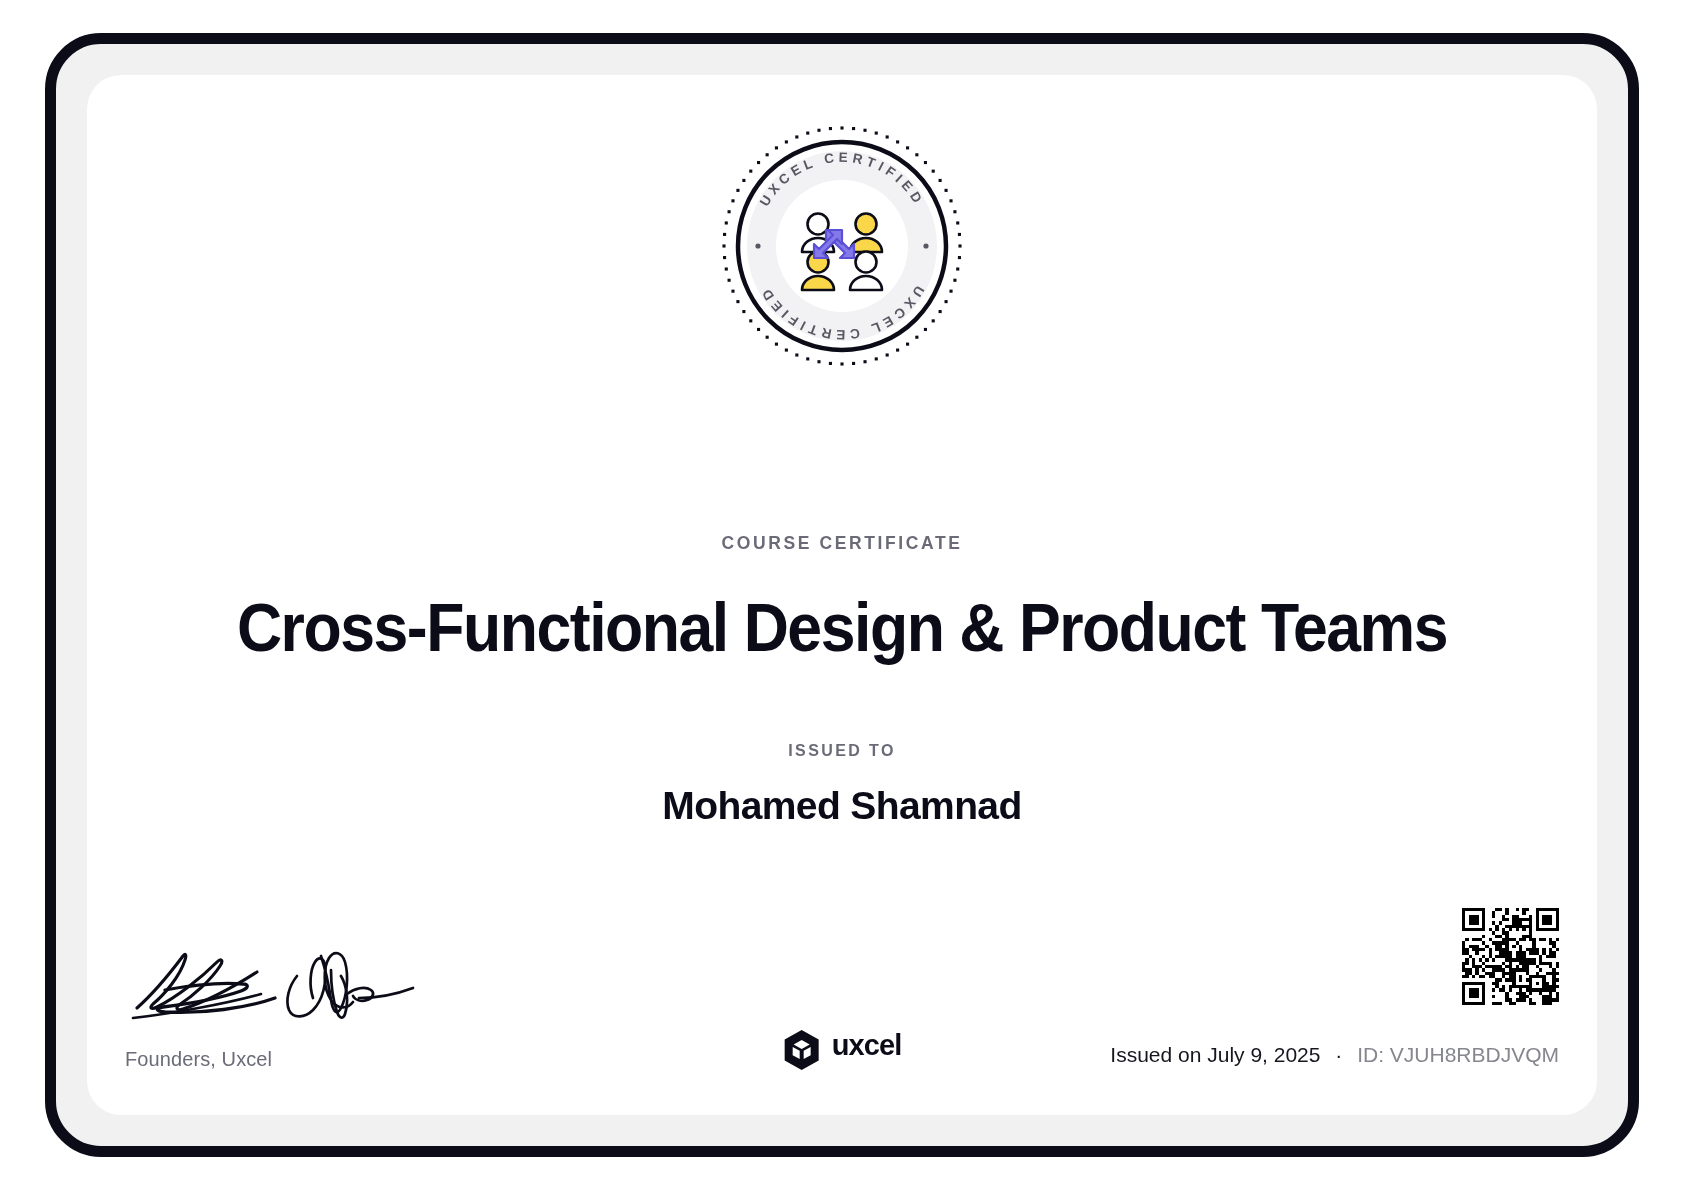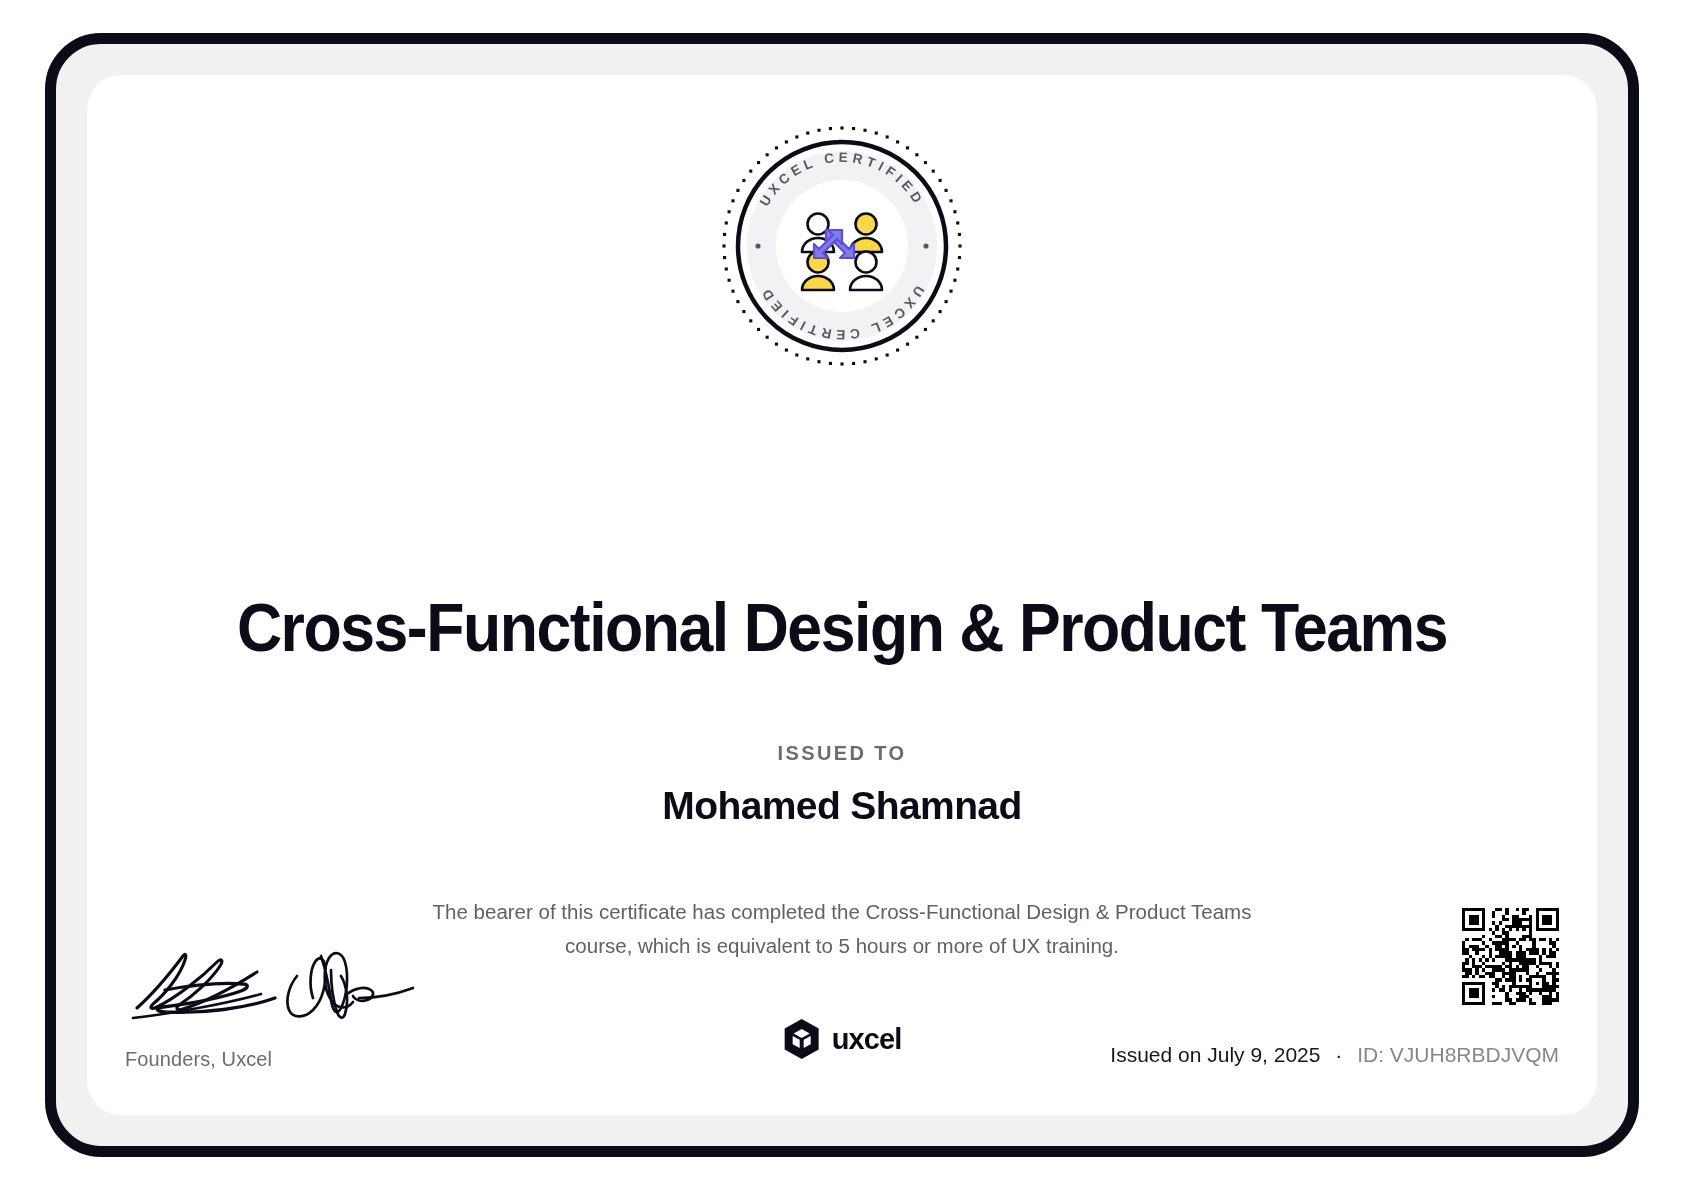--- a/index.html
+++ b/index.html
@@ -294,6 +294,7 @@
       </svg>
     </div>
 
+    <div class="eyebrow">COURSE CERTIFICATE</div>
 
     <h1 class="title">Cross-Functional Design &amp; Product Teams</h1>
 

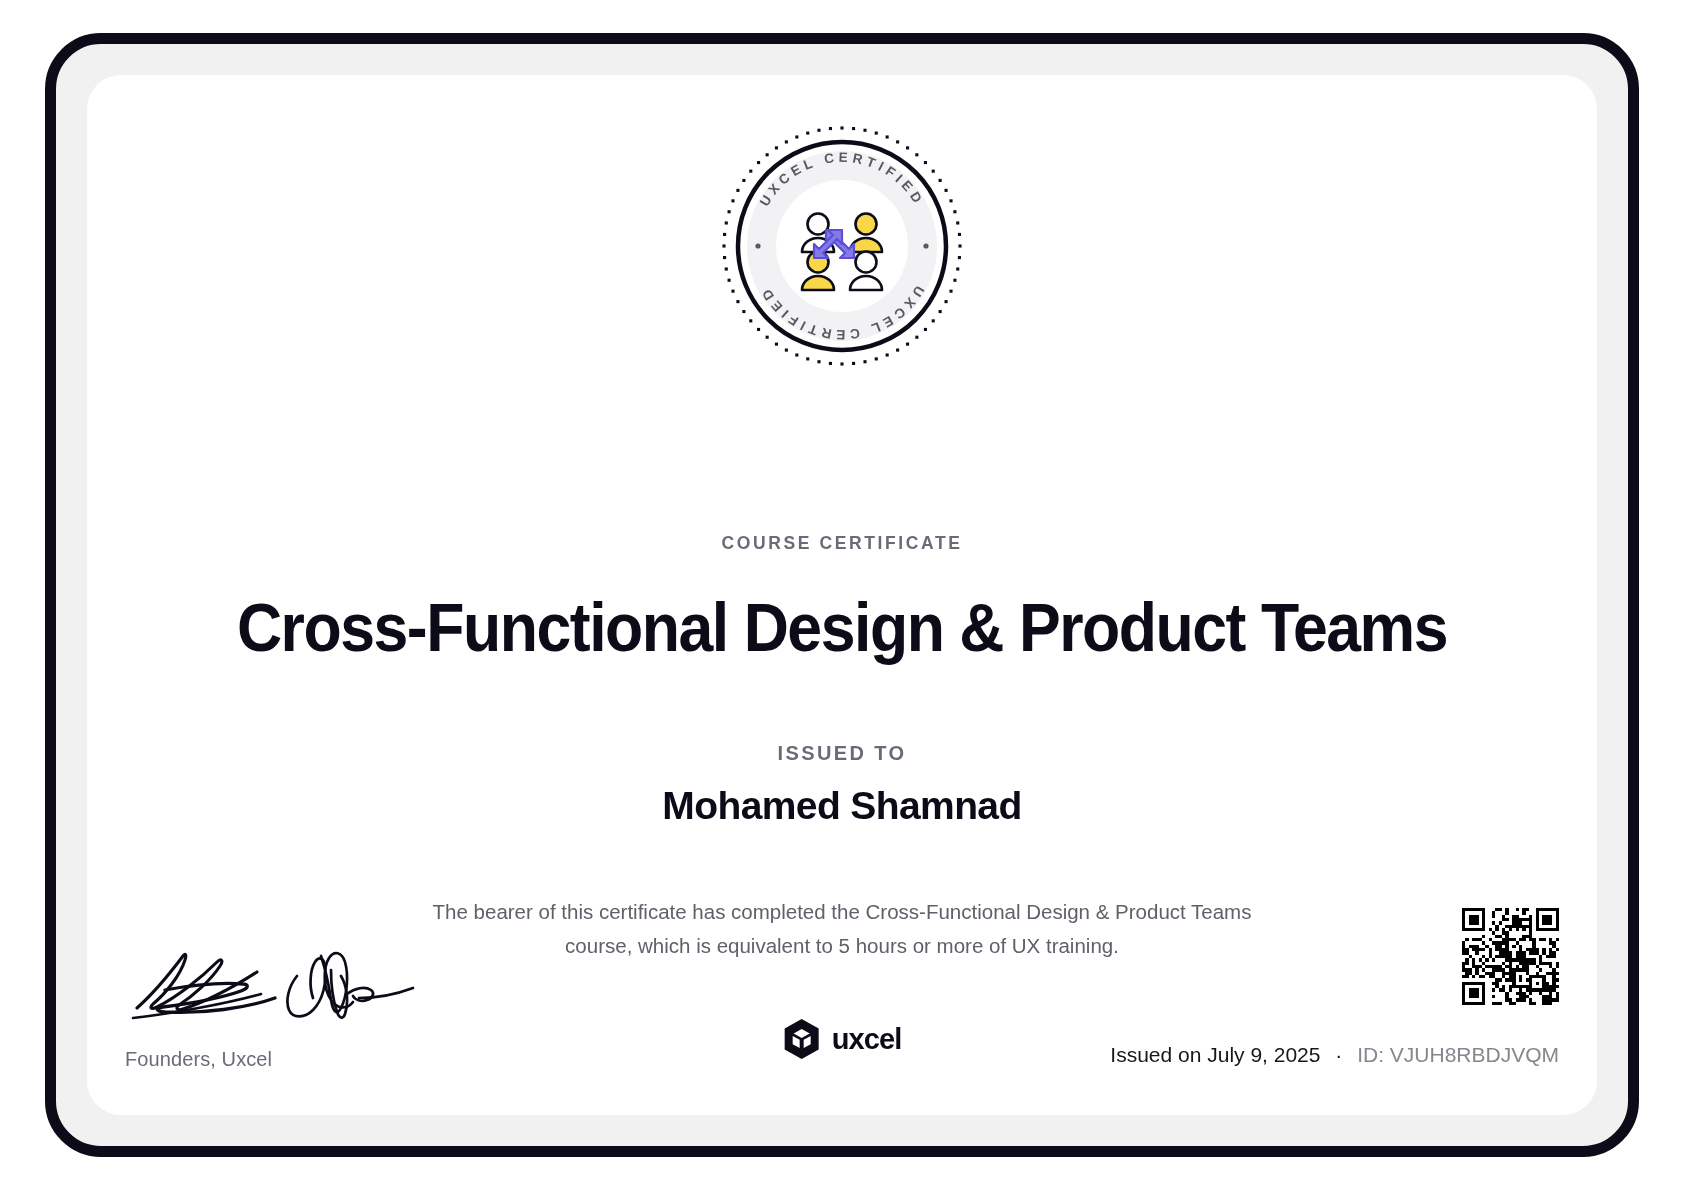--- a/index.html
+++ b/index.html
@@ -76,7 +76,7 @@
     top: 667px;
     left: 0; right: 0;
     text-align: center;
-    font-size: 20px;
+    font-size: 16px;
     font-weight: 700;
     letter-spacing: 2.4px;
     color: #6b6b78;

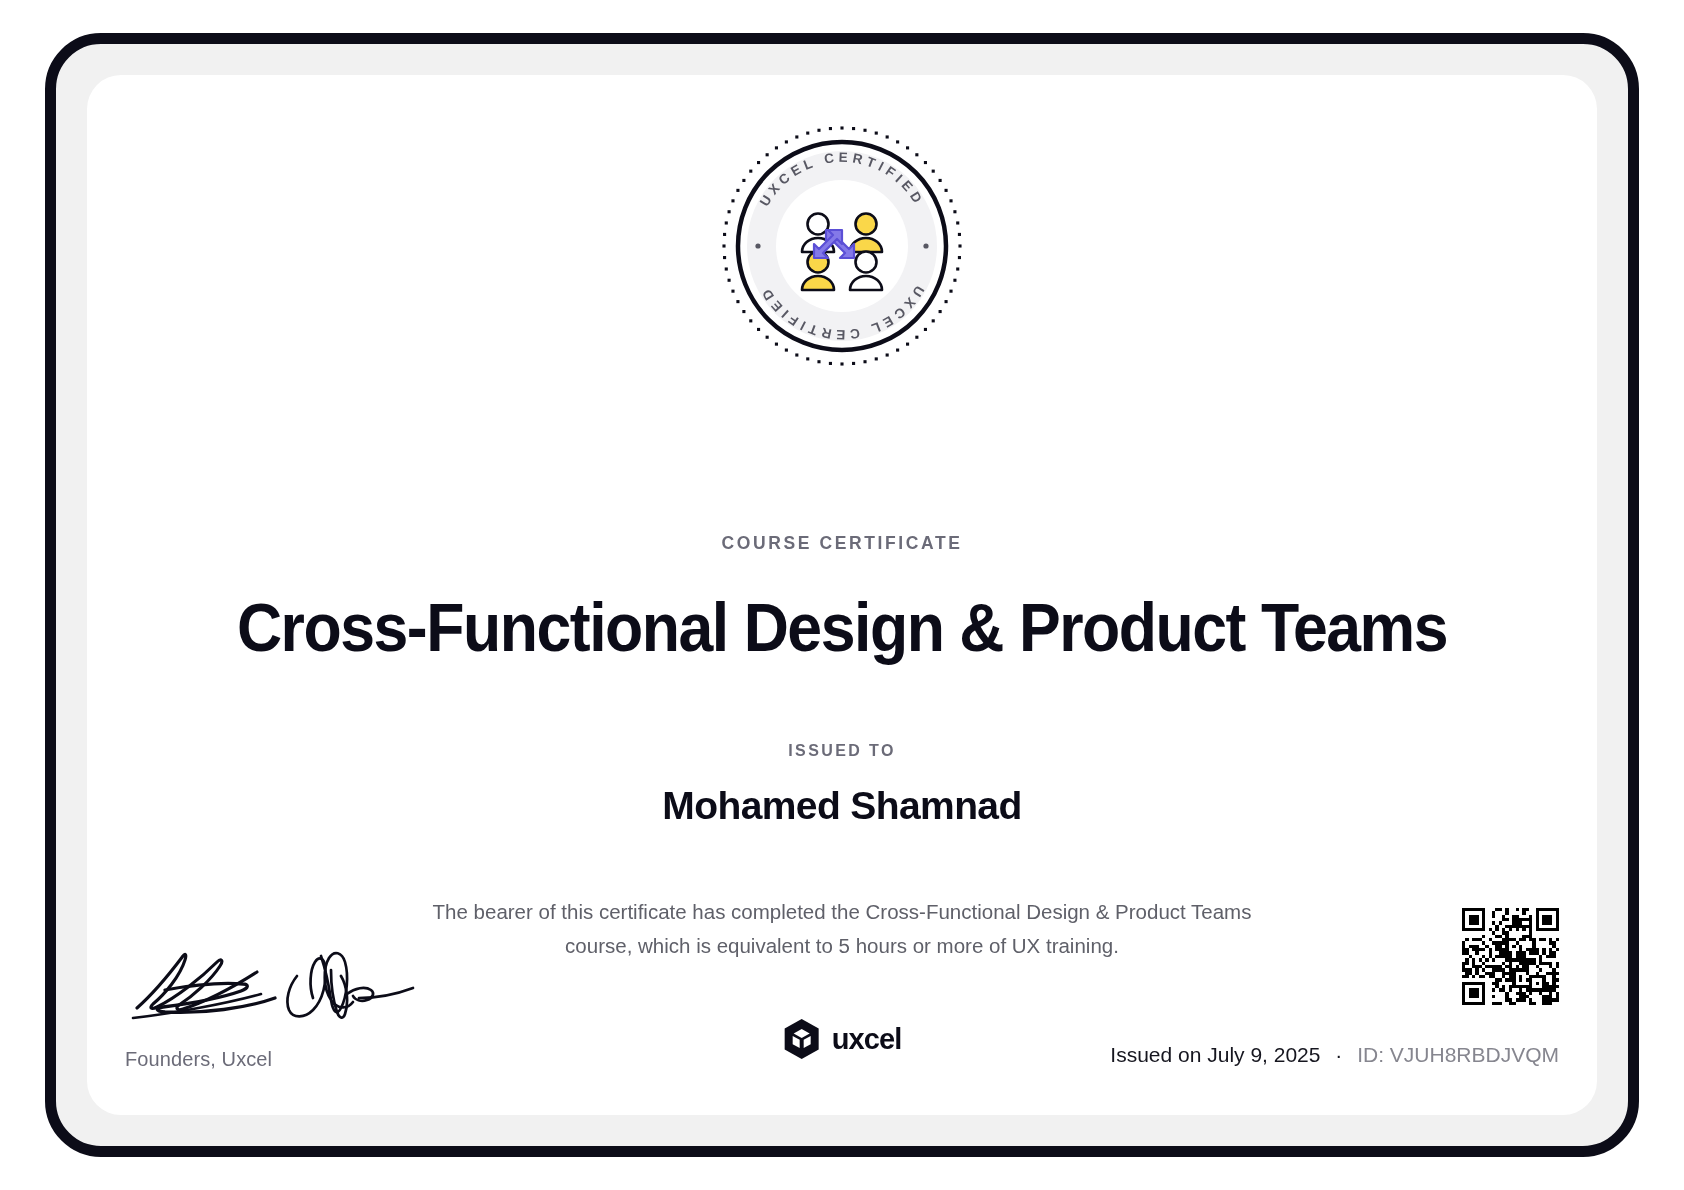--- a/index.html
+++ b/index.html
@@ -301,7 +301,6 @@
     <div class="issued-label">ISSUED TO</div>
     <div class="recipient">Mohamed Shamnad</div>
 
-    <p class="desc">The bearer of this certificate has completed the Cross-Functional Design &amp; Product Teams course, which is equivalent to 5 hours or more of UX training.</p>
 
     <div class="footer">
 

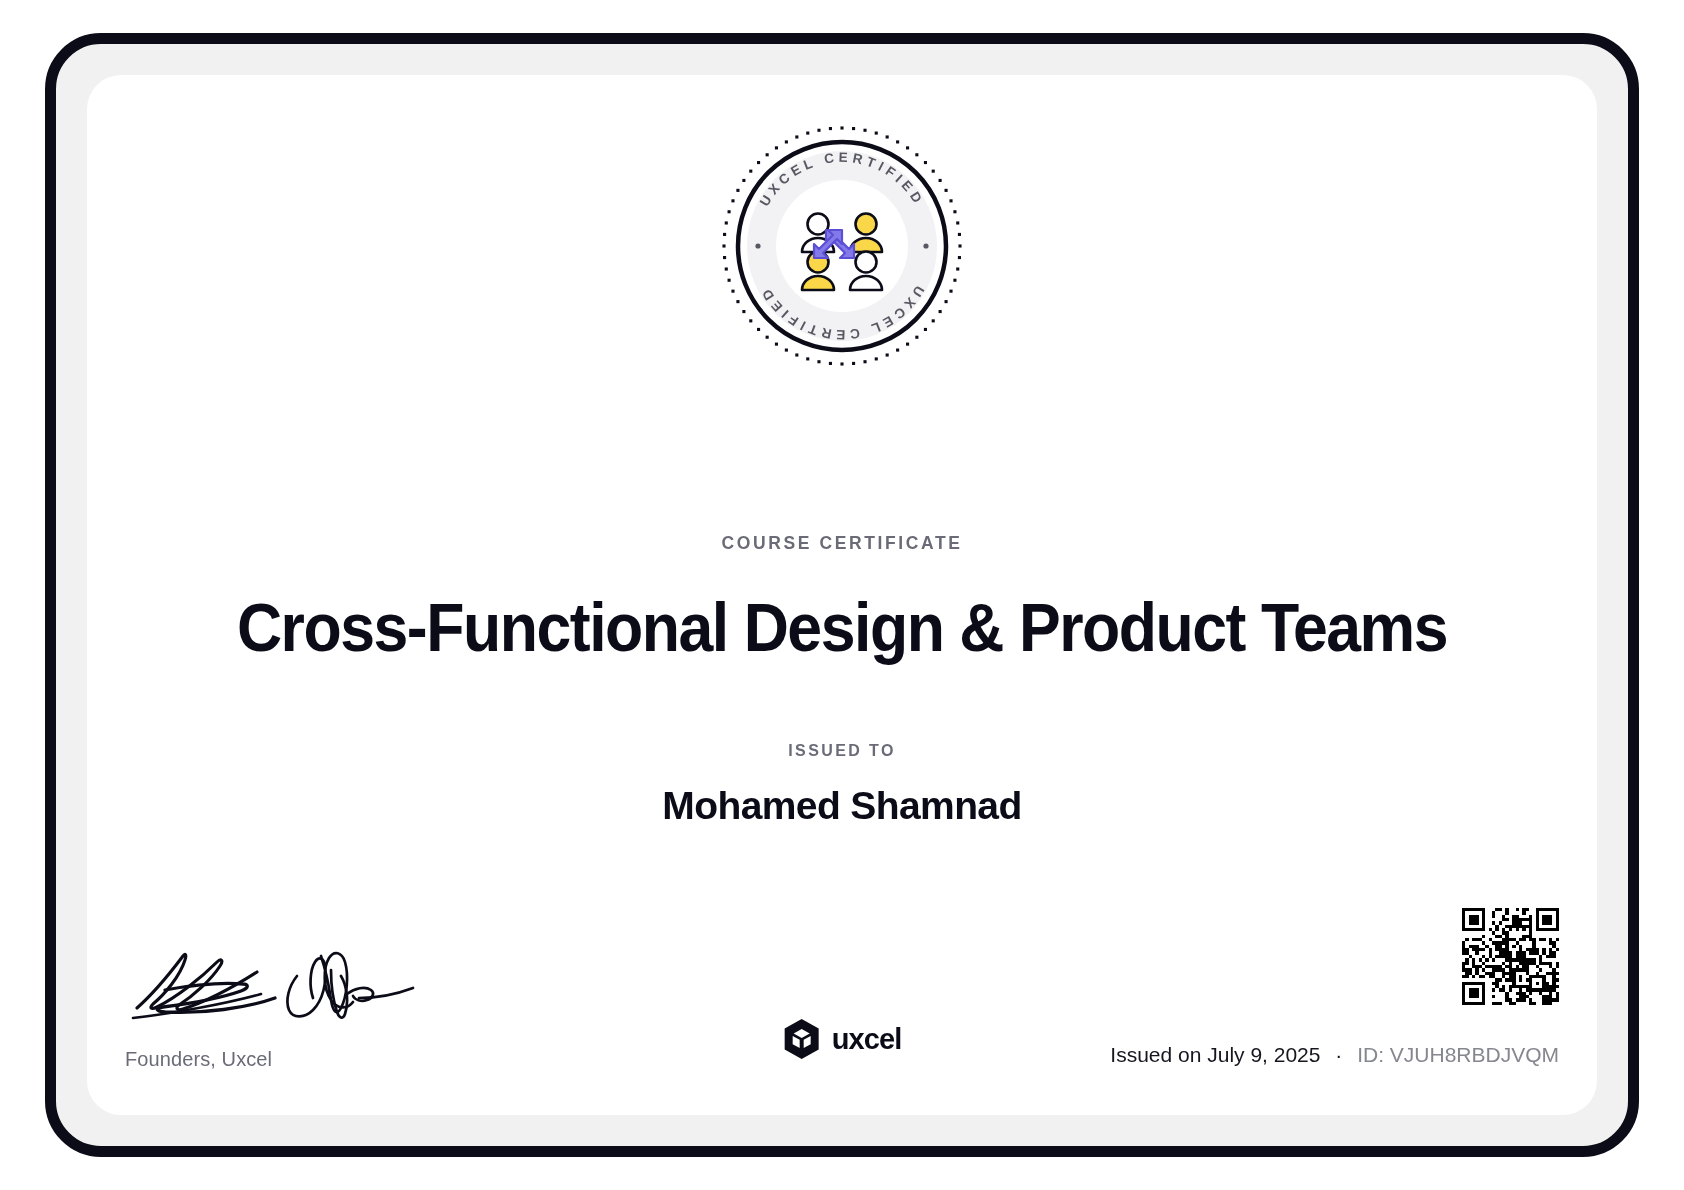--- a/index.html
+++ b/index.html
@@ -131,9 +131,9 @@
     position: absolute;
     left: 50%;
     transform: translateX(-50%);
-    bottom: 11px;
+    bottom: 0;
     display: flex;
-    align-items: center;
+    align-items: flex-start;
     gap: 11px;
   }
   .brand-mark { display: block; width: 38px; height: 42px; }

